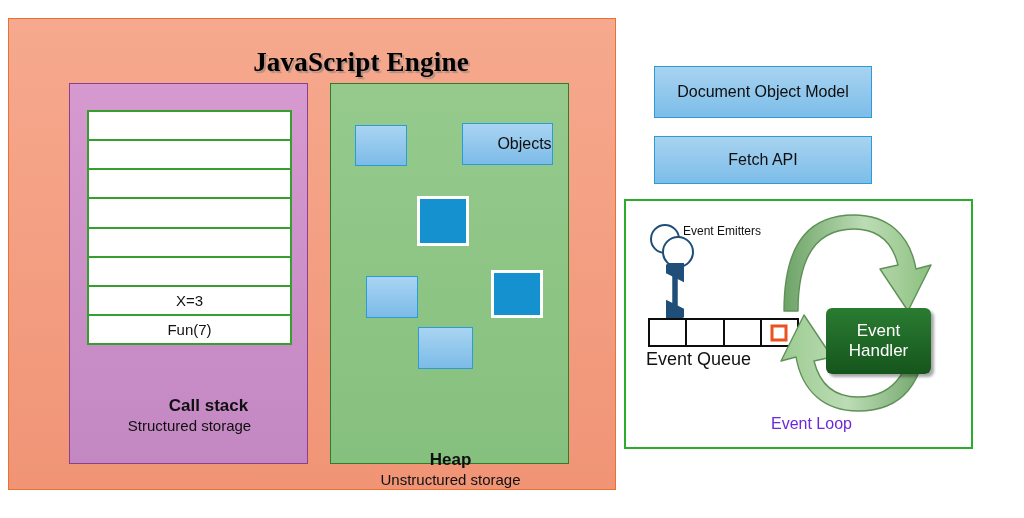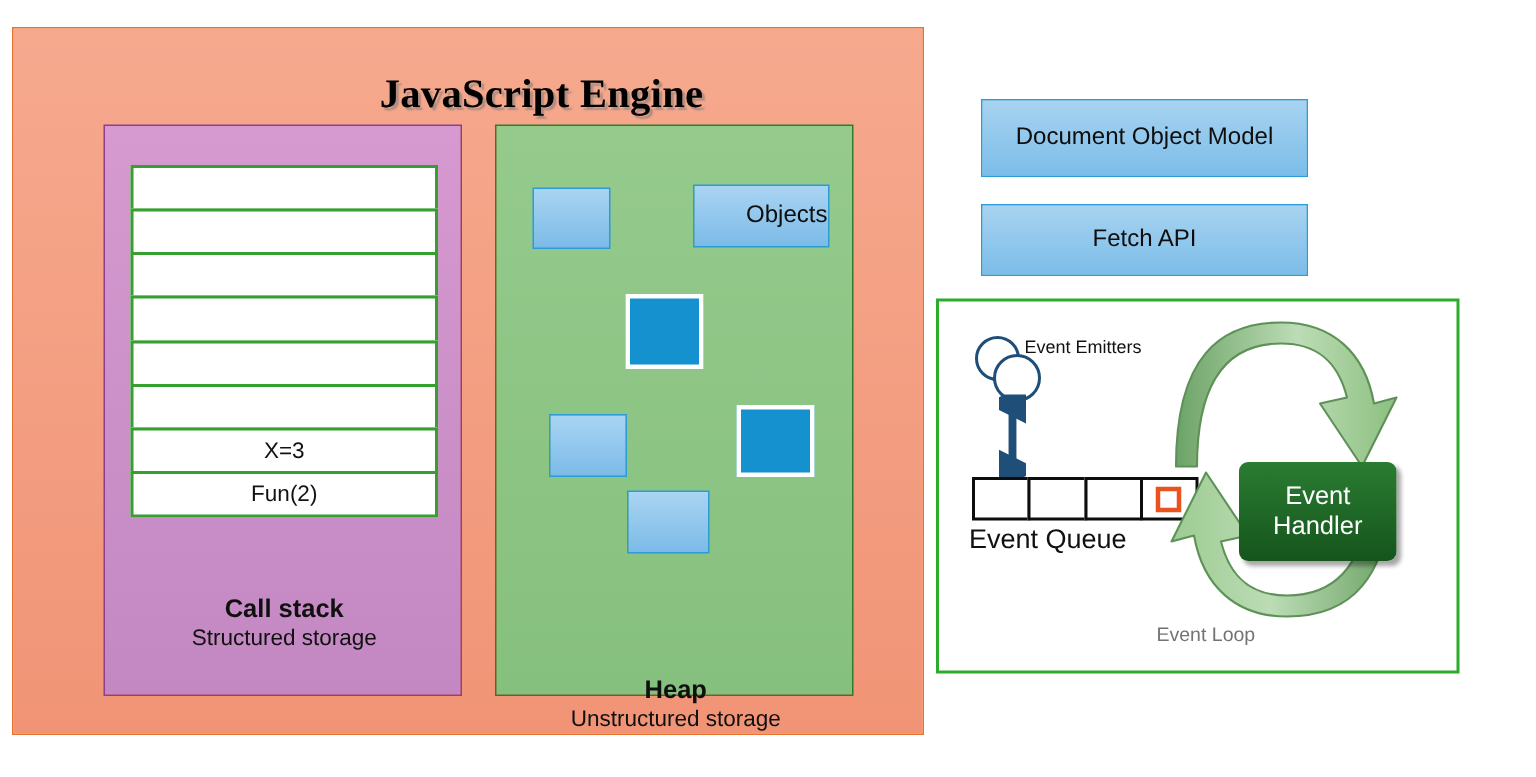--- a/index.html
+++ b/index.html
@@ -135,7 +135,7 @@
           <div class="frame"></div>
           <div class="frame"></div>
           <div class="frame">X=3</div>
-          <div class="frame">Fun(2)</div>
+          <div class="frame">Fun(7)</div>
         </div>
       <div id="callstack-title">Call stack</div>
       <div id="callstack-sub">Structured storage</div>

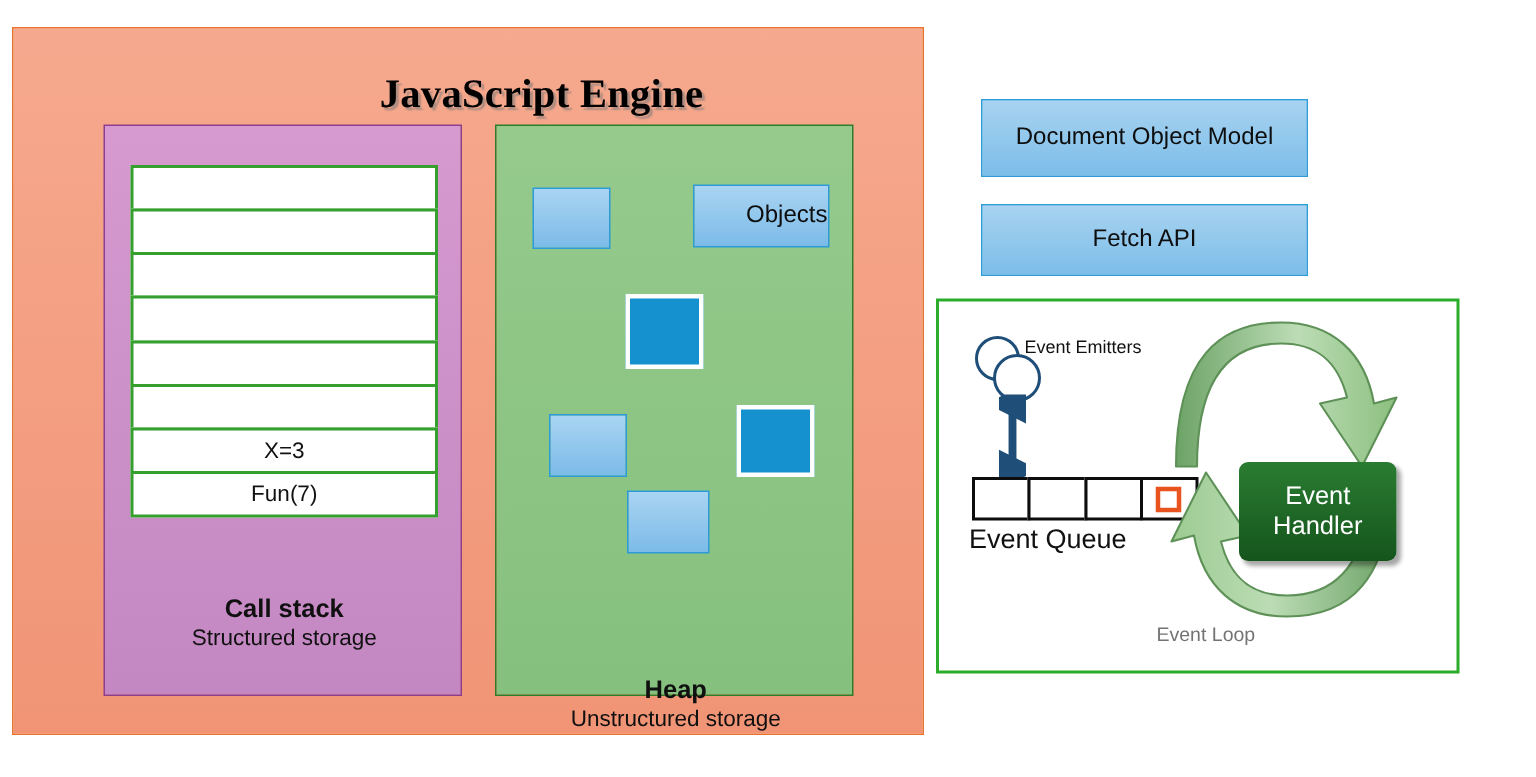--- a/index.html
+++ b/index.html
@@ -39,7 +39,7 @@
   }
   #callstack-title{
     position:absolute;left:0;top:312px;width:239px;text-align:center;
-    font-weight:bold;font-size:17px;color:#101010;
+    font-weight:bold;font-size:17px;color:#101010;padding-left:19px;
   }
   #callstack-sub{
     position:absolute;left:0;top:333px;width:239px;text-align:center;

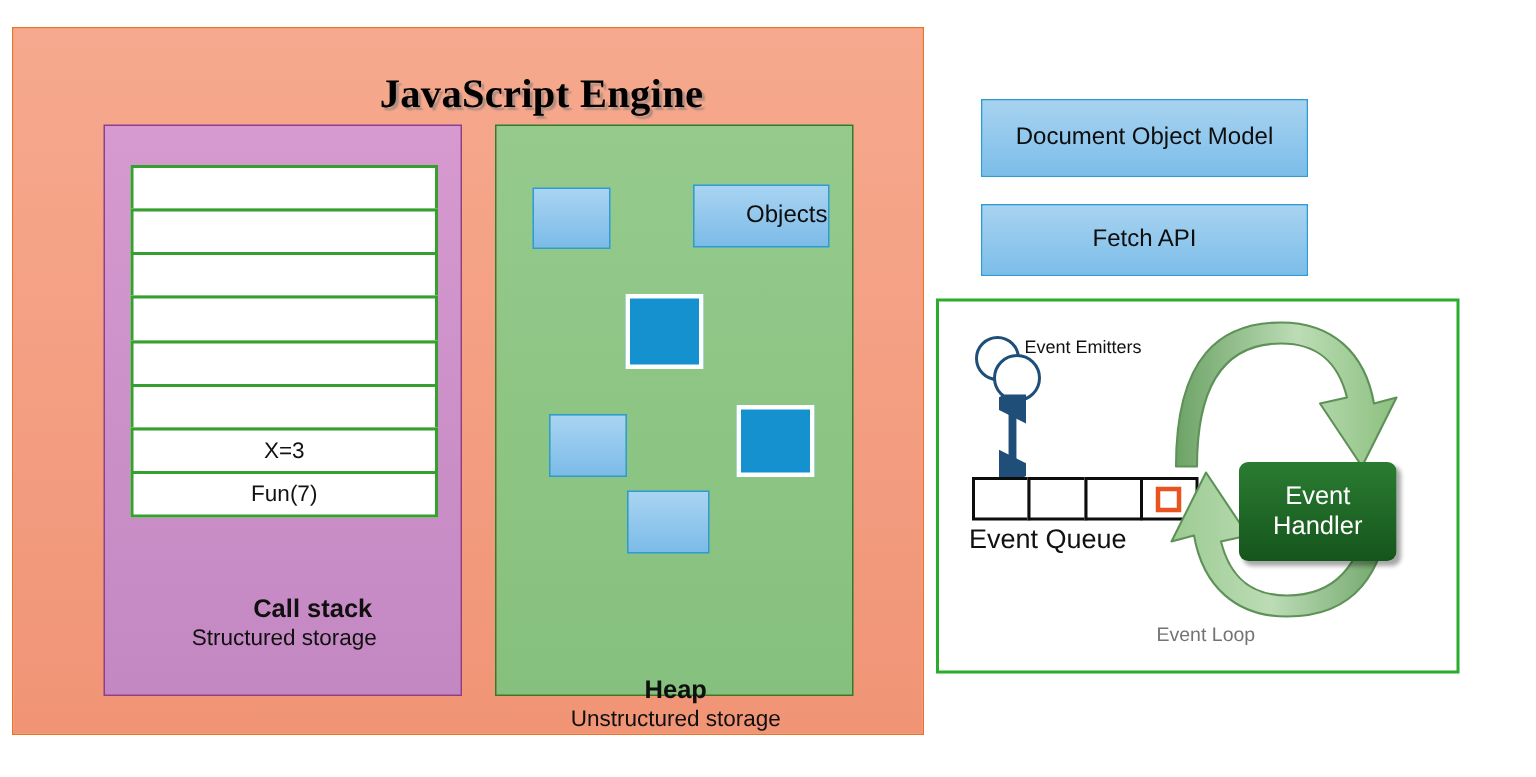--- a/index.html
+++ b/index.html
@@ -116,7 +116,7 @@
     display:flex;flex-direction:column;align-items:center;justify-content:center;
     color:#ffffff;font-size:17px;line-height:1.15;box-sizing:border-box;
   }
-  #loop-label{position:absolute;left:145px;top:214px;font-size:13px;color:#737373;text-align:right;}
+  #loop-label{position:absolute;left:145px;top:214px;font-size:16px;color:#6d28d9;text-align:right;}
 </style>
 </head>
 <body>

